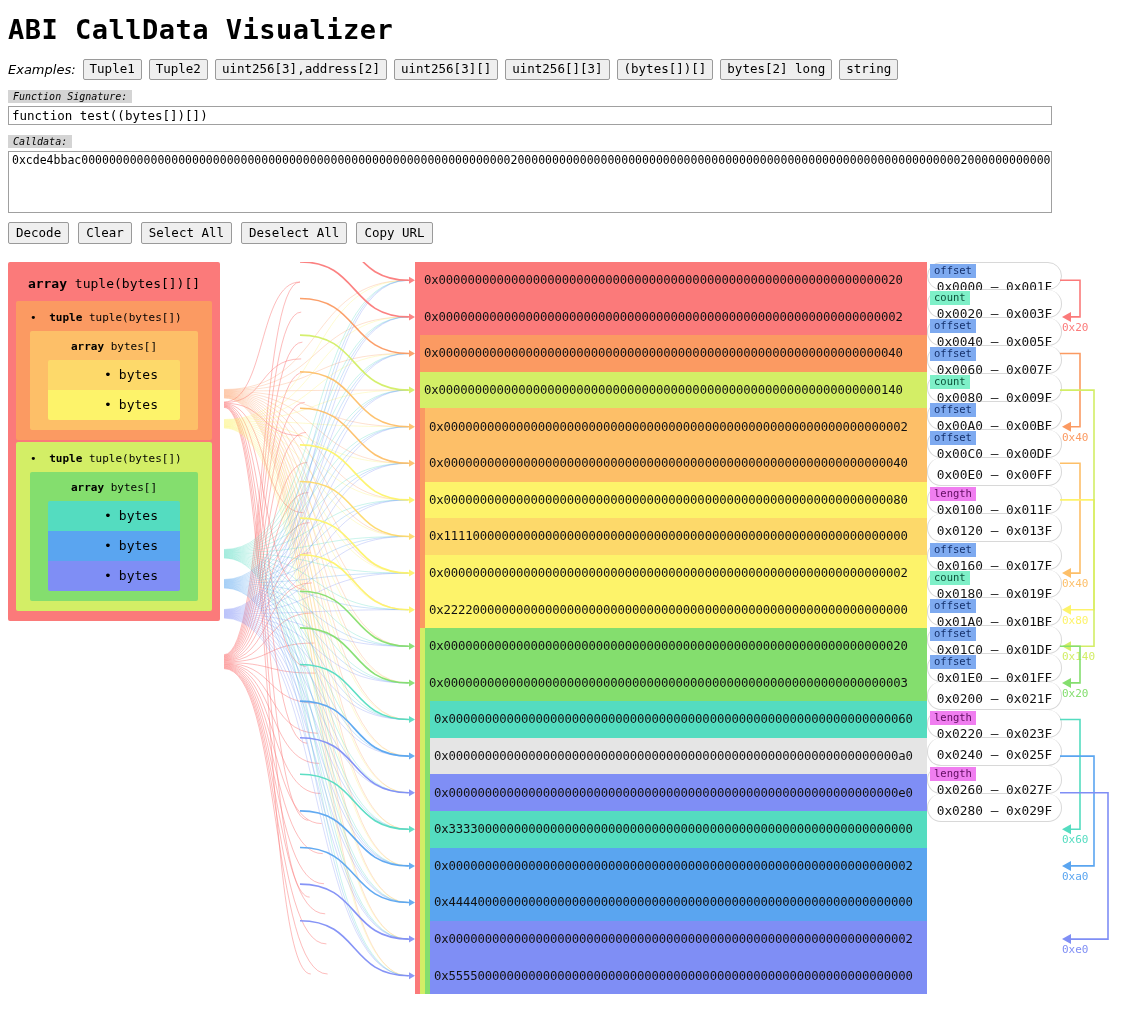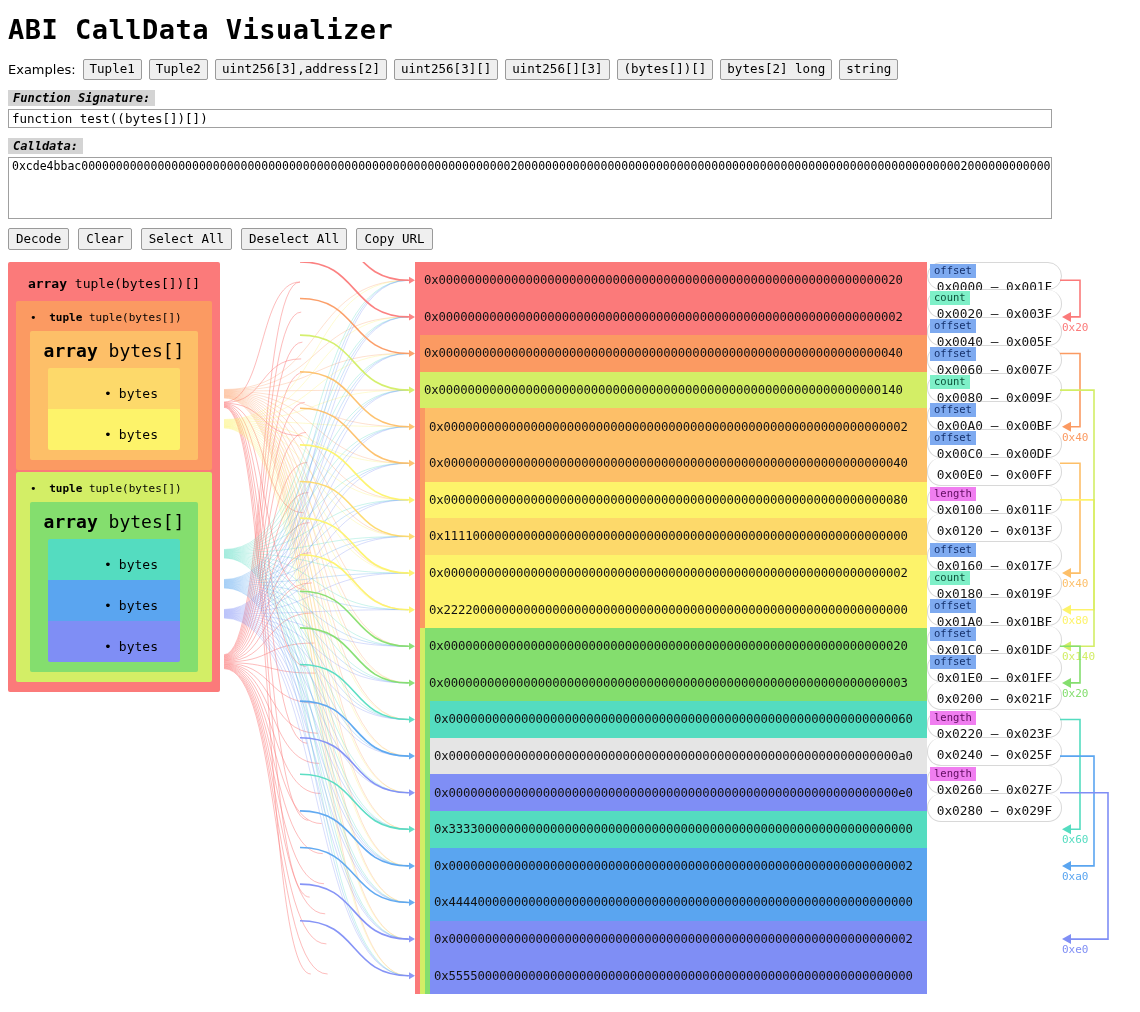--- a/index.html
+++ b/index.html
@@ -25,7 +25,7 @@
     padding: 14px 0 0 8px;
     font-size: 13px;
   }
-  .examples-label { font-family: "DejaVu Sans", "Liberation Sans", sans-serif; font-size: 13px; }
+  .examples-label { font-family: "DejaVu Sans", "Liberation Sans", sans-serif; font-size: 13px; font-style: italic; }
   .ex-btn {
     font-family: "DejaVu Sans Mono", "Liberation Mono", monospace;
     font-size: 12.5px;

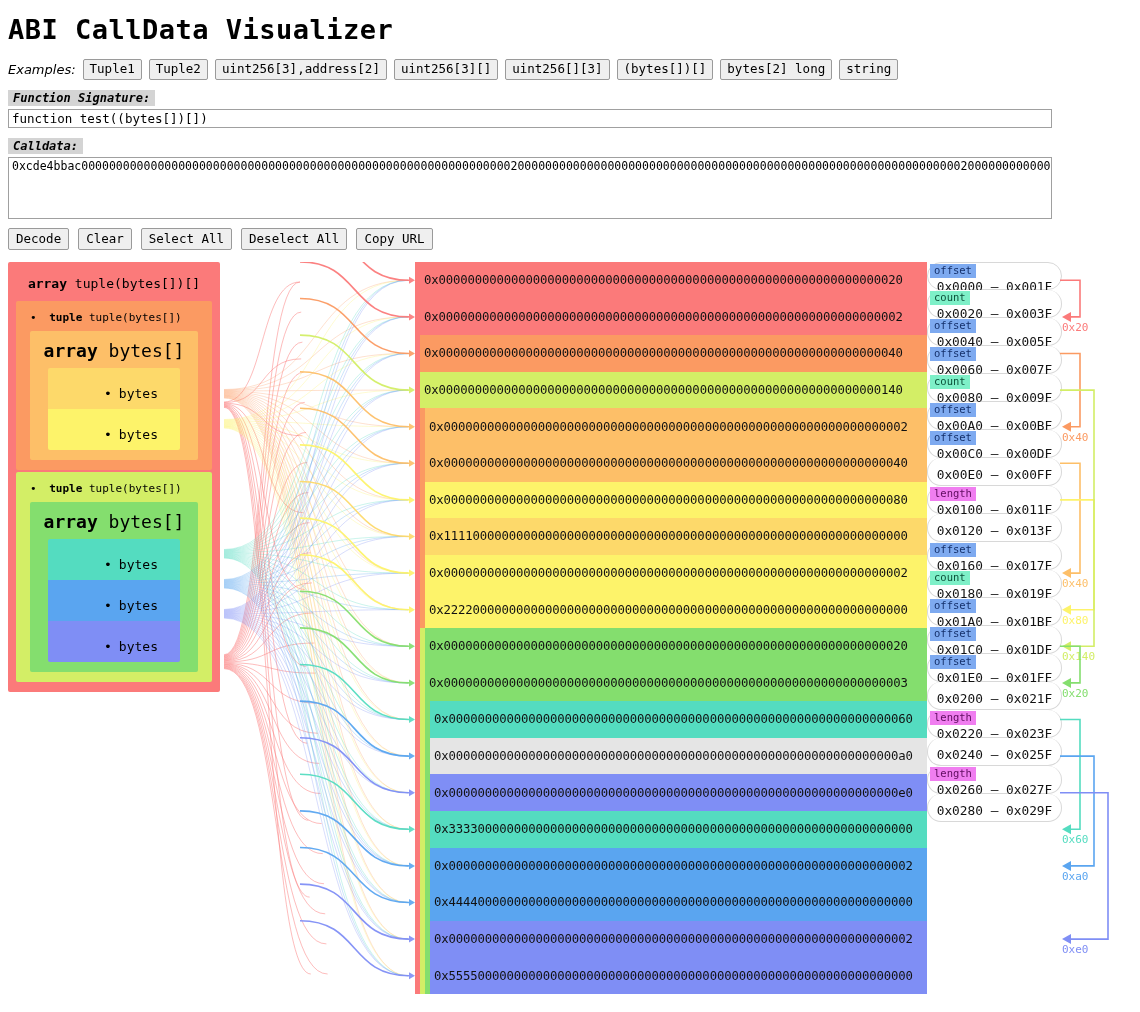--- a/index.html
+++ b/index.html
@@ -41,9 +41,9 @@
     display: inline-block;
     background: #d4d4d4;
     font-style: italic;
-    font-weight: bold;
-    font-family: "DejaVu Sans Mono", "Liberation Mono", monospace;
-    font-size: 12px;
+    font-weight: normal;
+    font-family: "DejaVu Sans Mono", "Liberation Mono", monospace;
+    font-size: 10px;
     padding: 1px 5px;
     margin: 10px 0 3px 8px;
   }

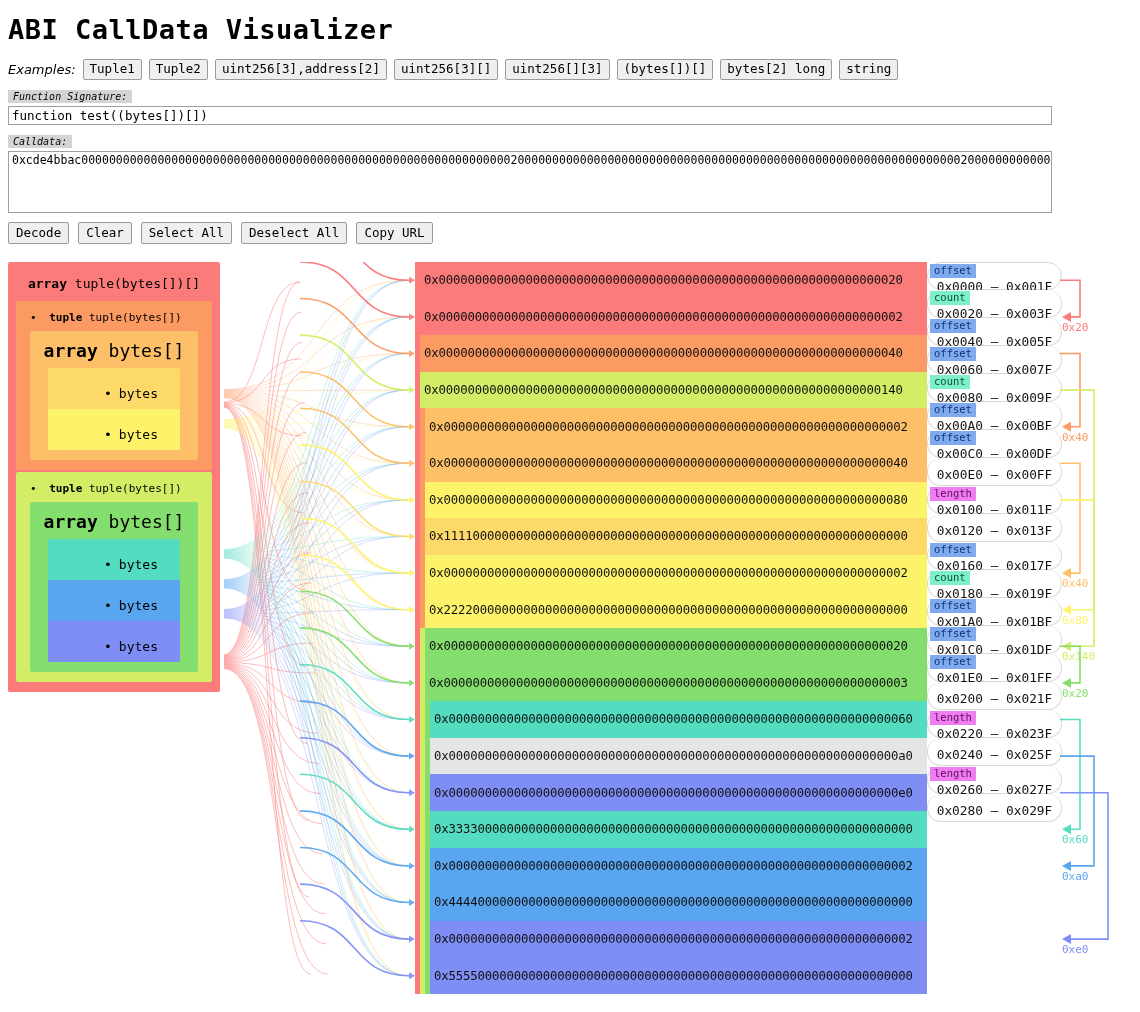--- a/index.html
+++ b/index.html
@@ -113,7 +113,7 @@
   }
   .tuple-head .bullet { margin-right: 6px; }
   .arr-box { padding: 5px 8px 10px 8px; border-radius: 2px; margin: 0 6px; }
-  .arr-head { text-align: center; font-size: 18px; padding: 4px 0 7px 0; }
+  .arr-head { text-align: center; font-size: 11px; padding: 4px 0 7px 0; }
   .leaf-wrap { margin: 0 10px; border-radius: 2px; overflow: hidden; }
   .leaf {
     font-size: 13px;

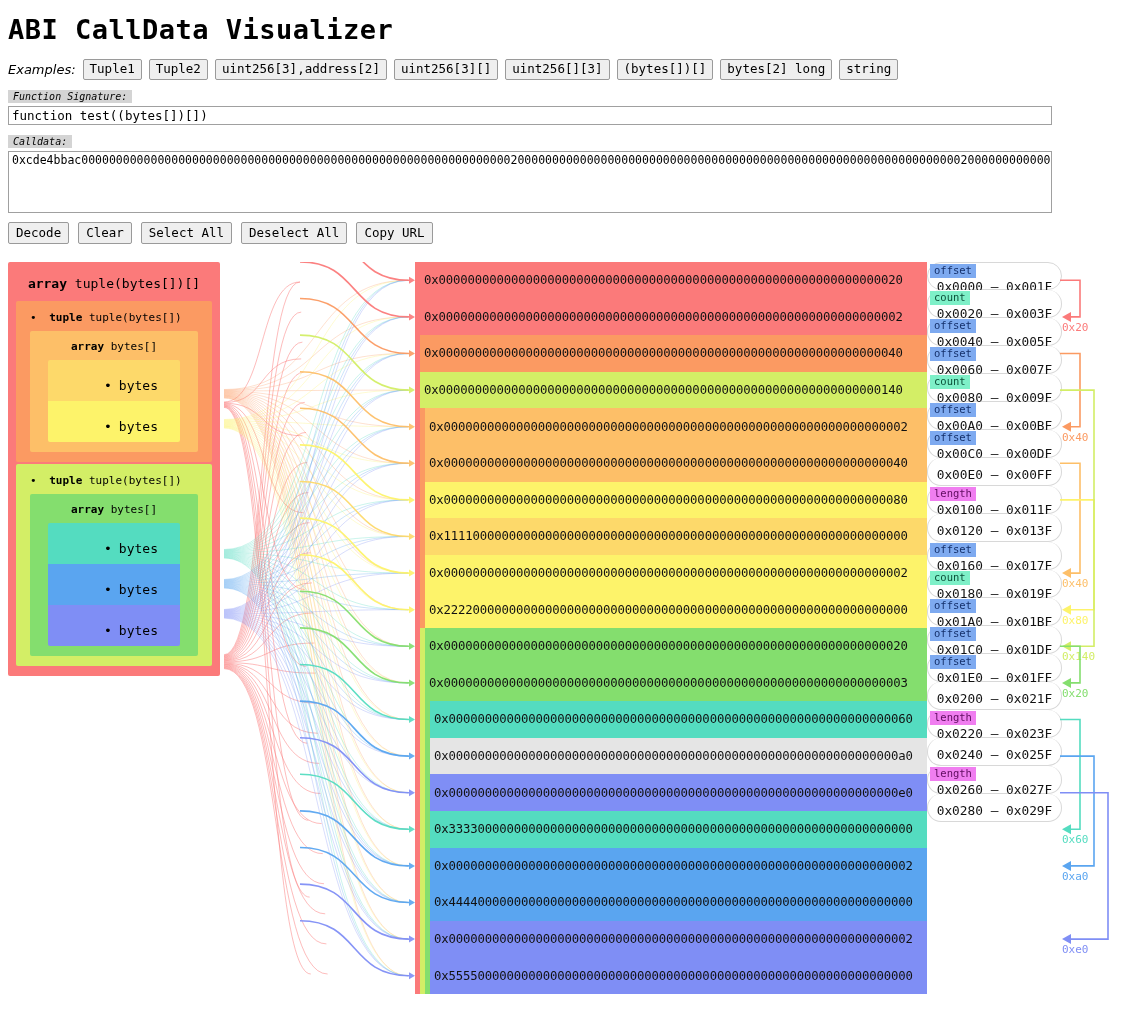--- a/index.html
+++ b/index.html
@@ -117,7 +117,7 @@
   .leaf-wrap { margin: 0 10px; border-radius: 2px; overflow: hidden; }
   .leaf {
     font-size: 13px;
-    padding: 18px 22px 8px 0;
+    padding: 7px 22px 8px 0;
     text-align: right;
   }
   .leaf .bullet { margin-right: 7px; }

